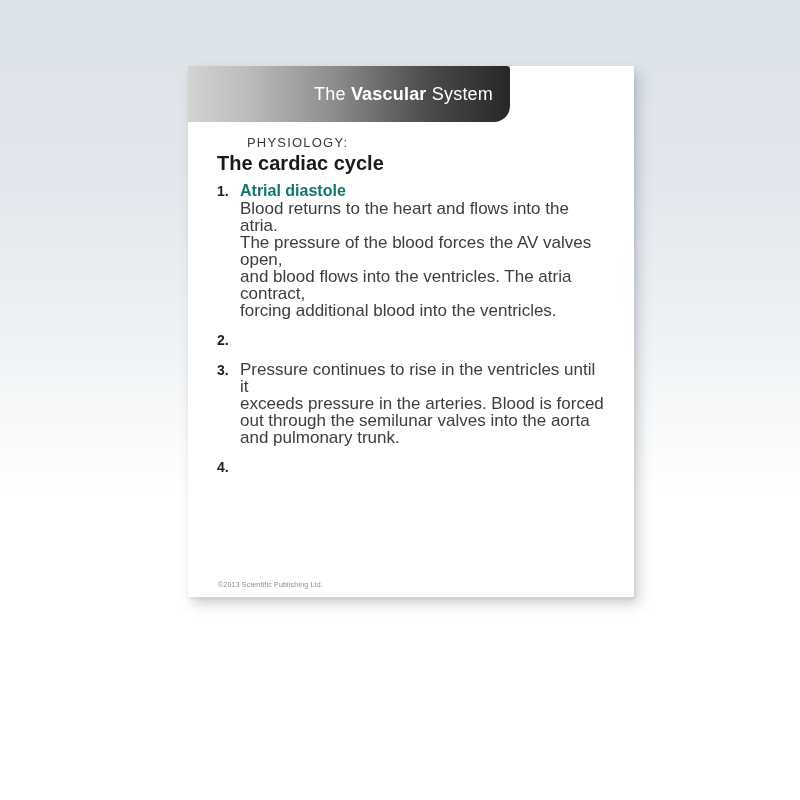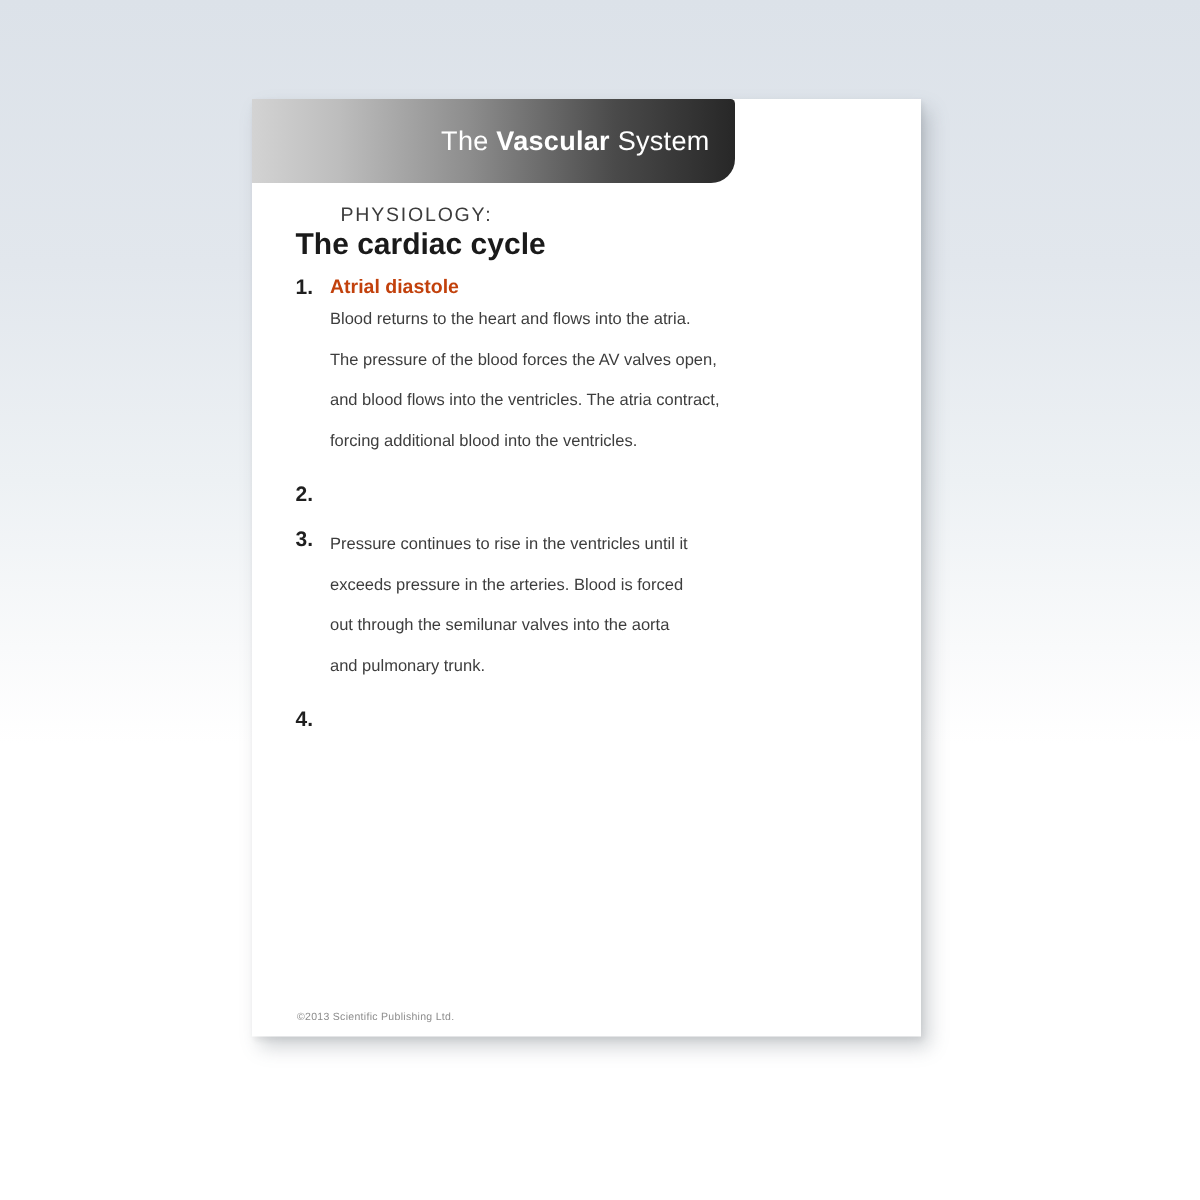--- a/index.html
+++ b/index.html
@@ -13,10 +13,10 @@
   }
   .card {
     position: absolute;
-    left: 168px;
+    left: 188px;
     top: 66px;
     width: 446px;
-    height: 625px;
+    height: 531px;
     background: #ffffff;
     box-shadow: 5px 7px 12px rgba(105,115,125,0.32), 1px 2px 4px rgba(0,0,0,0.08);
   }

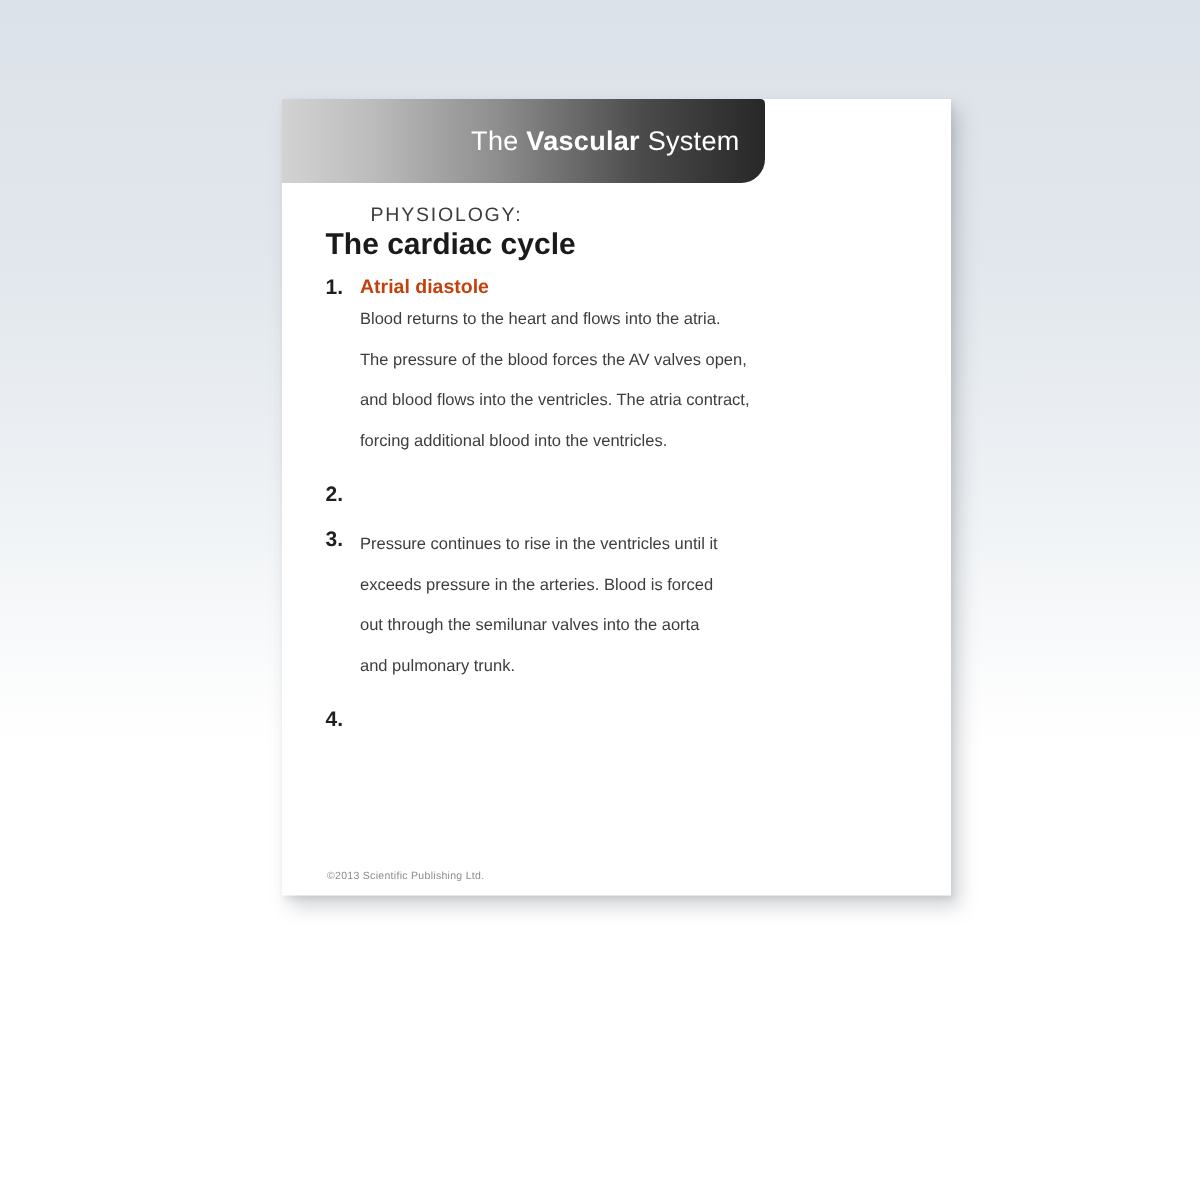--- a/index.html
+++ b/index.html
@@ -69,10 +69,10 @@
     color: #1f1f1f;
   }
   .item-heading {
-    font-size: 13px;
+    font-size: 16px;
     line-height: 18px;
     font-weight: 700;
-    color: #c2410c;
+    color: #0f766e;
   }
   .item-body {
     font-size: 11px;

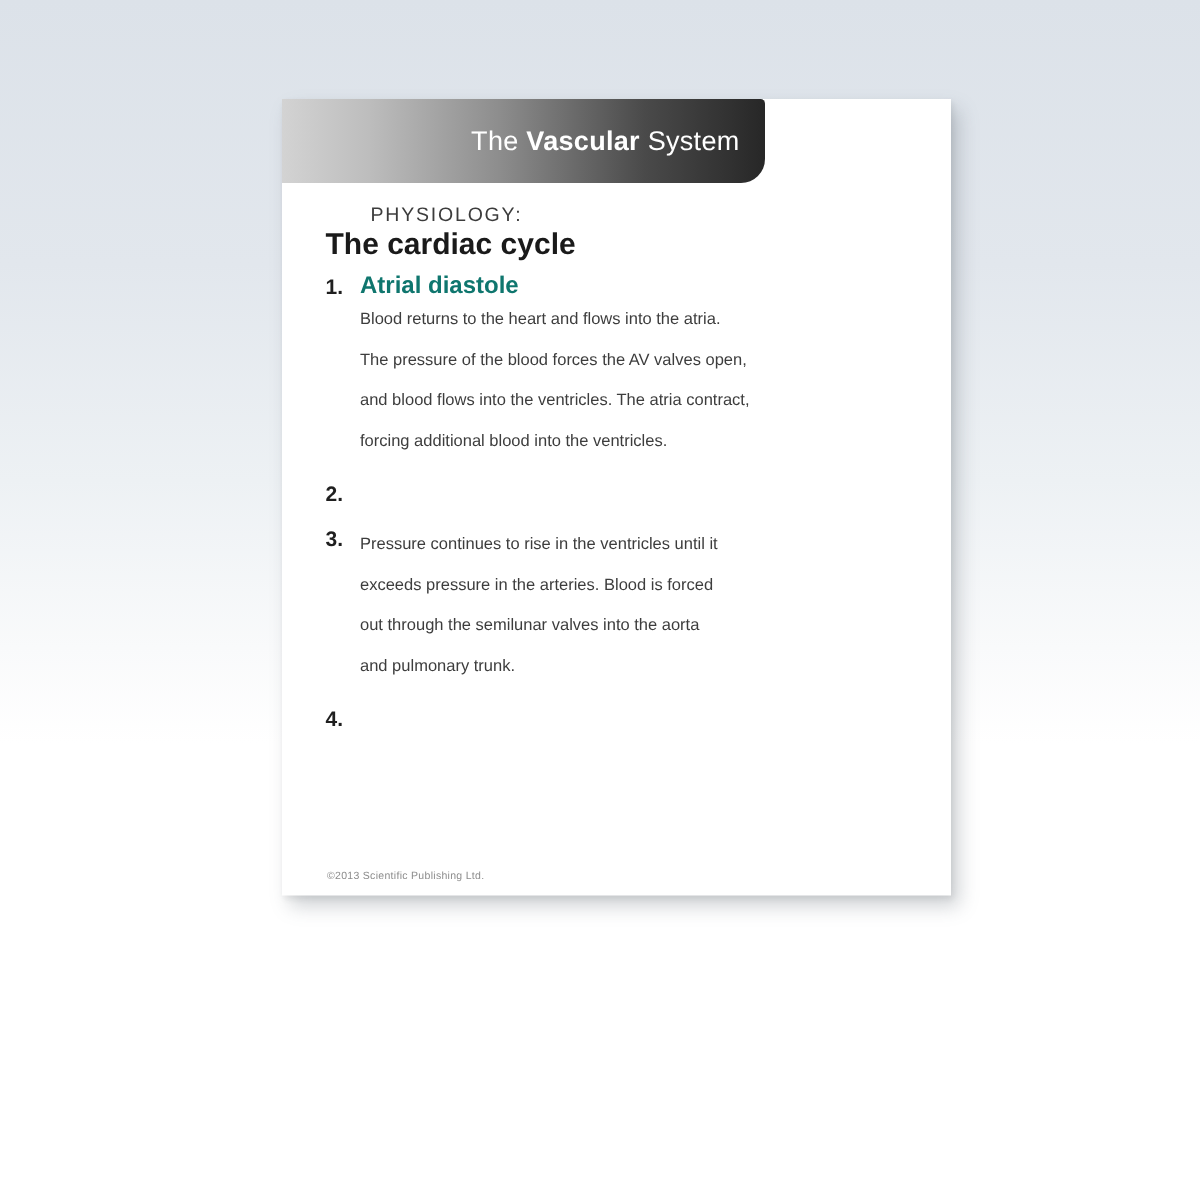--- a/index.html
+++ b/index.html
@@ -75,8 +75,8 @@
     color: #0f766e;
   }
   .item-body {
-    font-size: 11px;
-    line-height: 27px;
+    font-size: 17px;
+    line-height: 17px;
     color: #3d3d3d;
     white-space: pre-line;
   }

